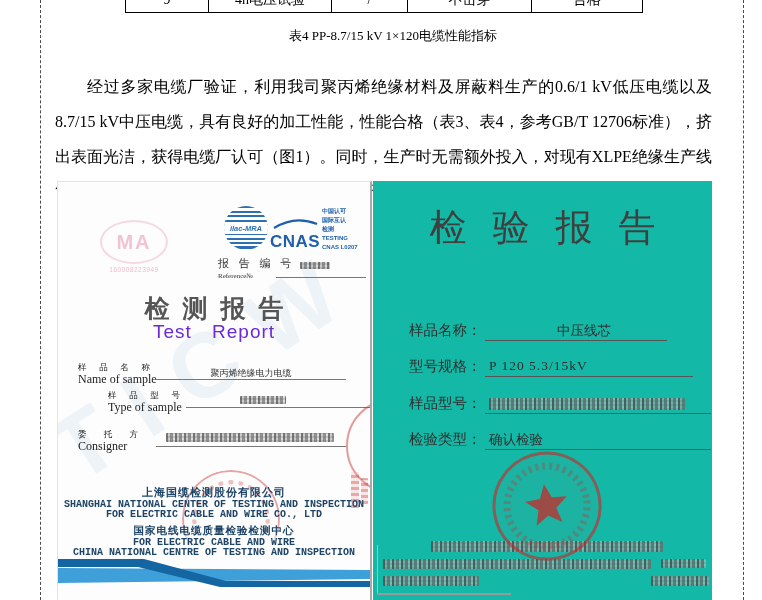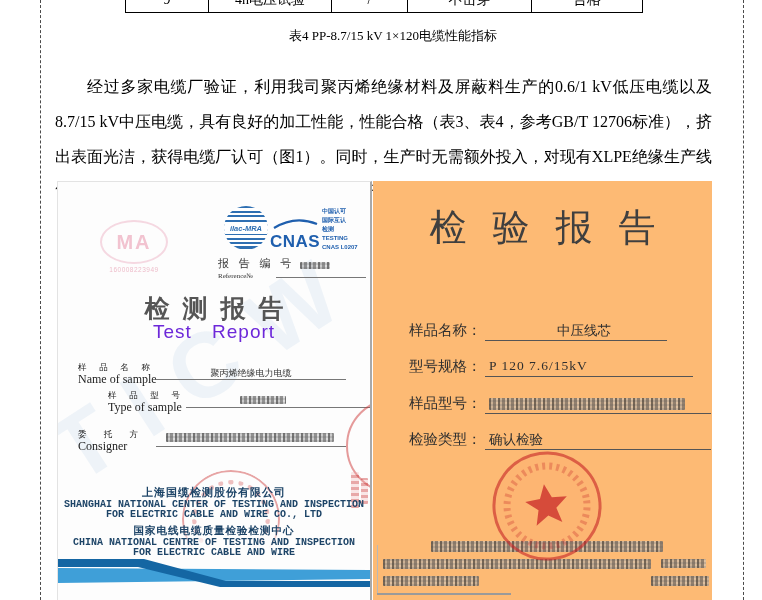--- a/index.html
+++ b/index.html
@@ -80,7 +80,7 @@
        repeating-linear-gradient(0deg,rgba(205,60,60,.8) 0 3px,rgba(240,170,170,.5) 3px 6px);}
 
   
-  .rpanel{position:absolute;left:373px;top:181px;width:339px;height:419px;background:#fdba74;overflow:hidden;}
+  .rpanel{position:absolute;left:373px;top:181px;width:339px;height:419px;background:#14b8a6;overflow:hidden;}
   .rtitle{position:absolute;left:0;right:0;top:22px;text-align:center;font-size:37px;color:#3f3f3f;
           letter-spacing:26px;text-indent:26px;font-weight:500;}
   .rrow{position:absolute;left:36px;width:303px;height:24px;}

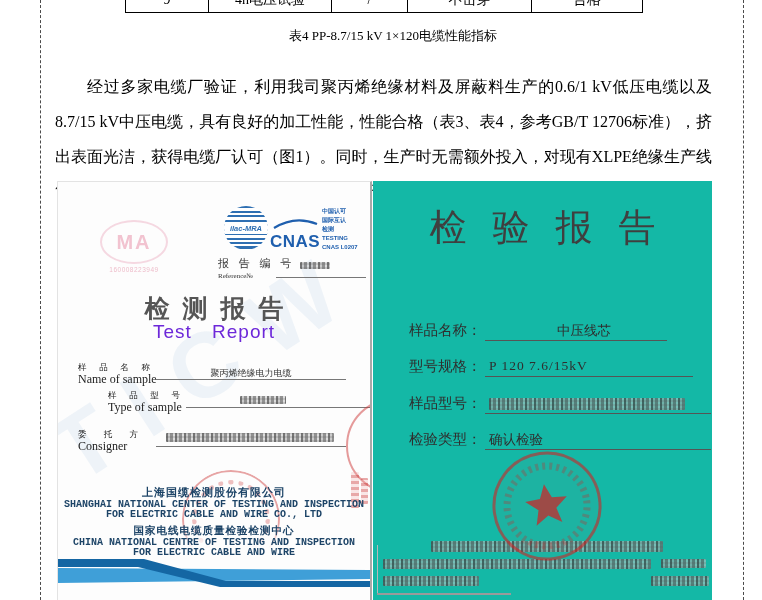--- a/index.html
+++ b/index.html
@@ -197,7 +197,7 @@
     </div>
     <div class="rrow" style="top:176px;">
       <div class="r-label">型号规格：</div>
-      <div class="r-val" style="left:80px;letter-spacing:1px;">P  120  7.6/15kV</div>
+      <div class="r-val" style="left:80px;letter-spacing:1px;">P  120  5.3/15kV</div>
       <div class="r-line" style="left:76px;width:208px;"></div>
     </div>
     <div class="rrow" style="top:213px;">

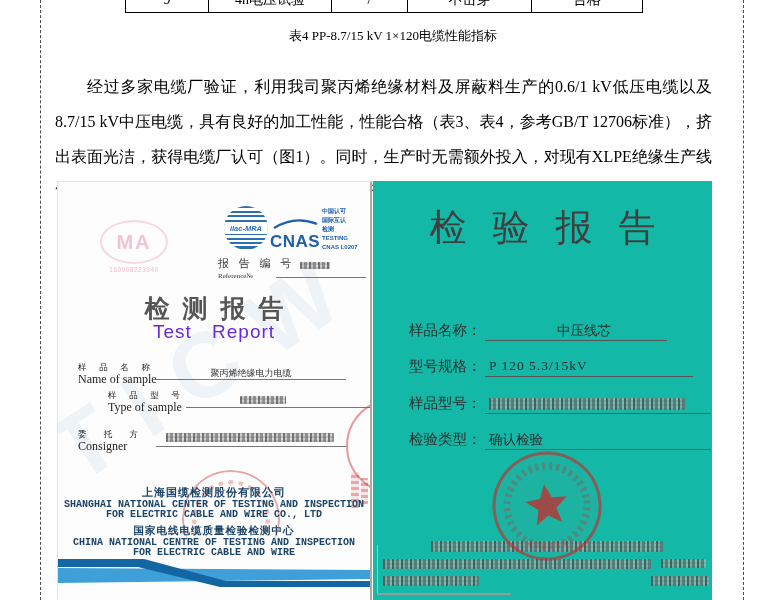--- a/index.html
+++ b/index.html
@@ -177,8 +177,8 @@
       <div class="e">SHANGHAI NATIONAL CENTER OF TESTING AND INSPECTION</div>
       <div class="e">FOR ELECTRIC CABLE AND WIRE CO., LTD</div>
       <div class="c2">国家电线电缆质量检验检测中心</div>
+      <div class="e">FOR ELECTRIC CABLE AND WIRE</div>
       <div class="e">CHINA NATIONAL CENTRE OF TESTING AND INSPECTION</div>
-      <div class="e">FOR ELECTRIC CABLE AND WIRE</div>
     </div>
 
     <svg class="ribbon" viewBox="0 0 312 32">

